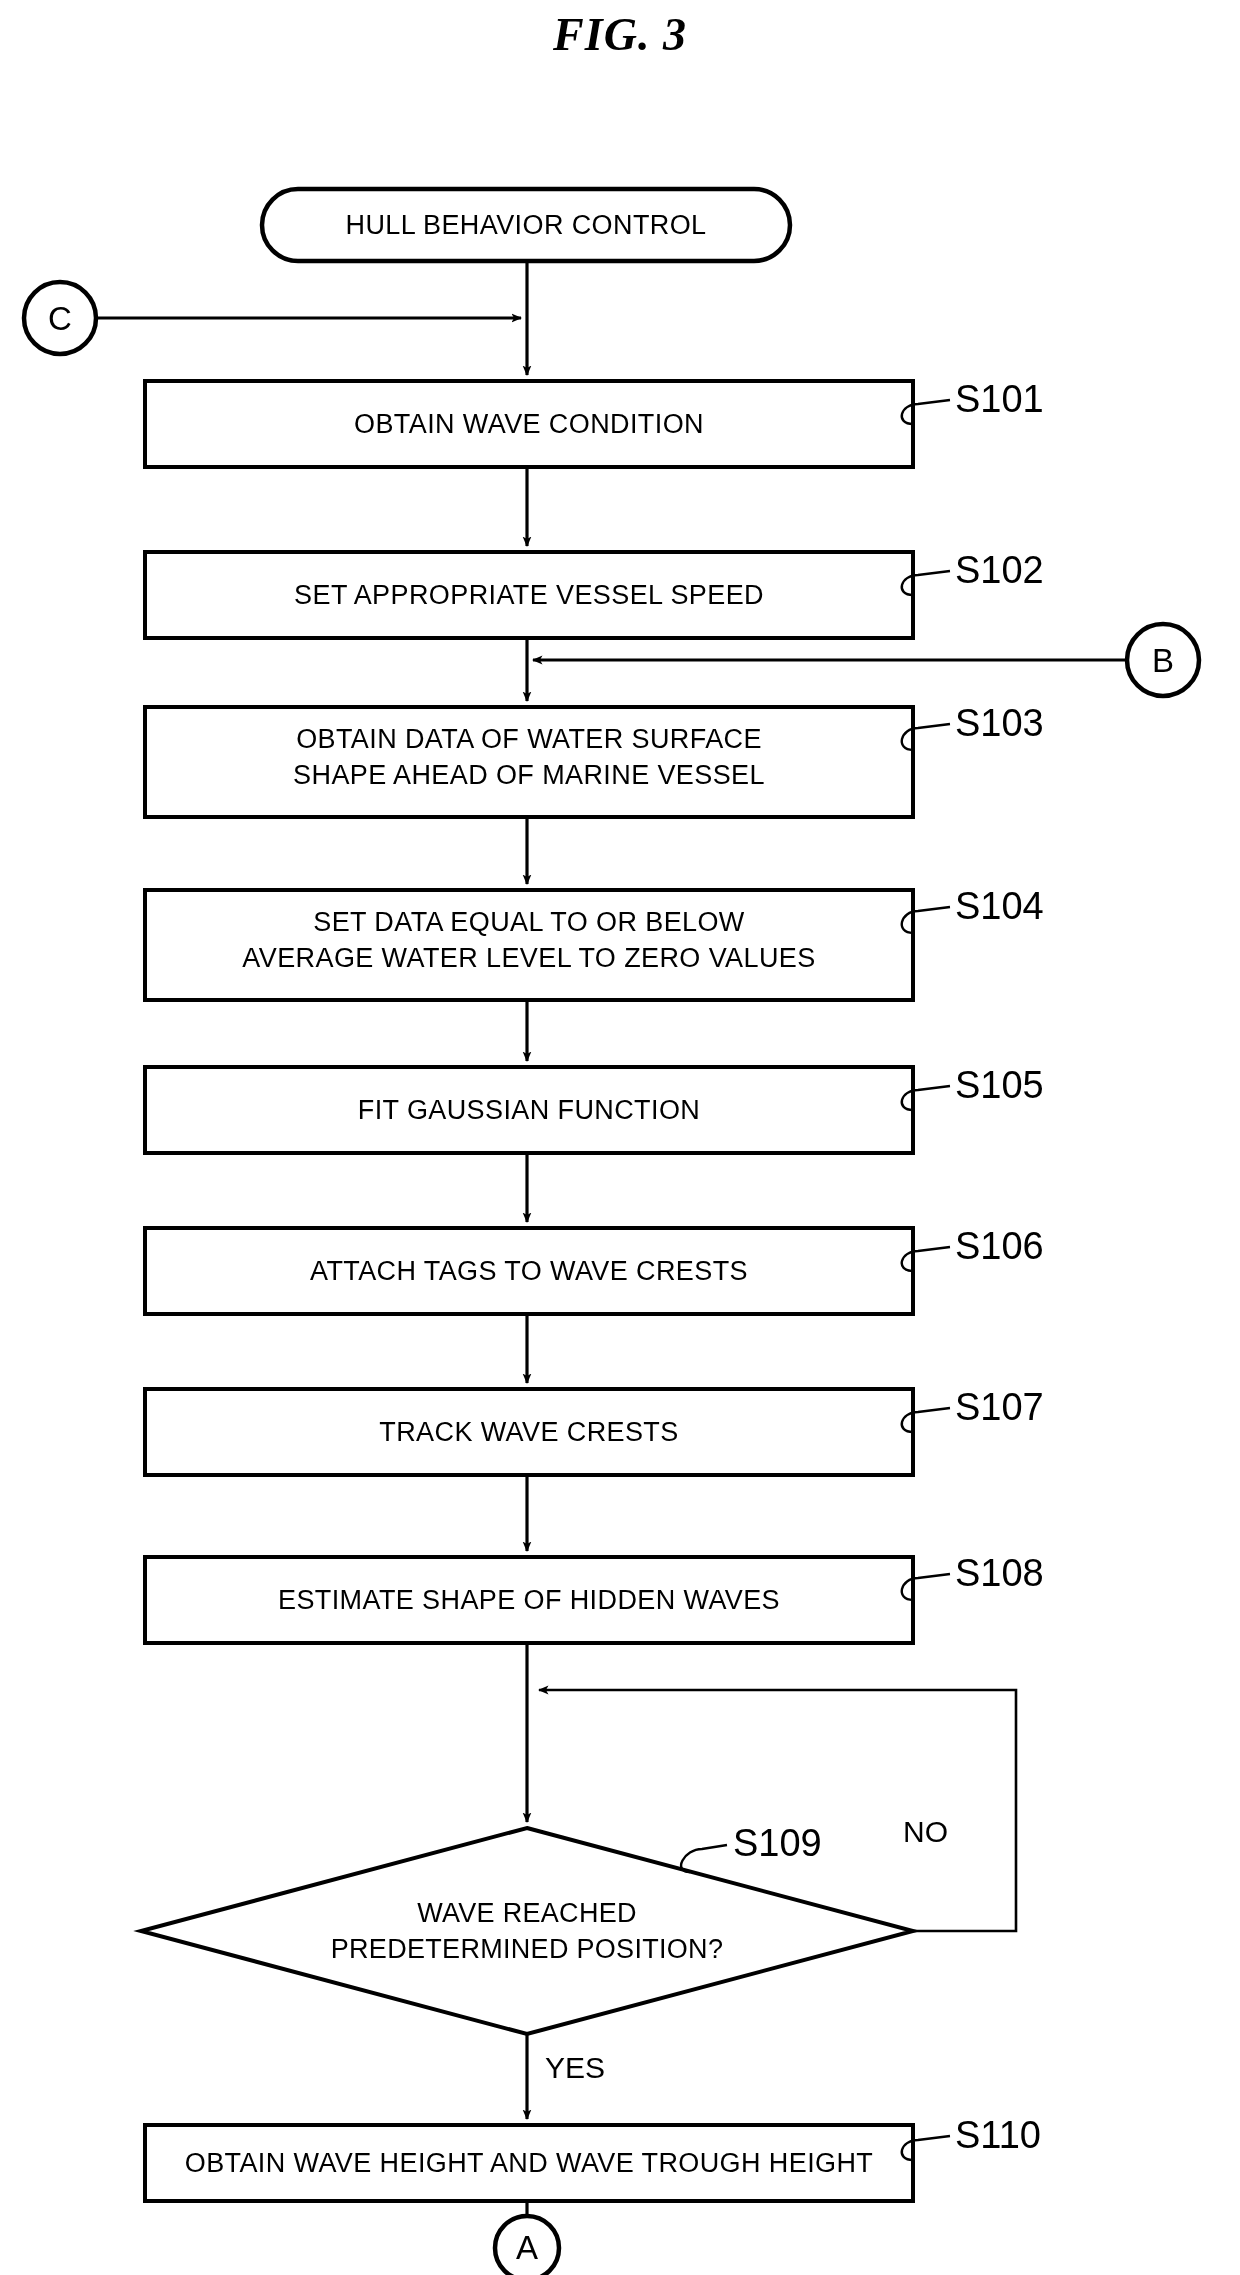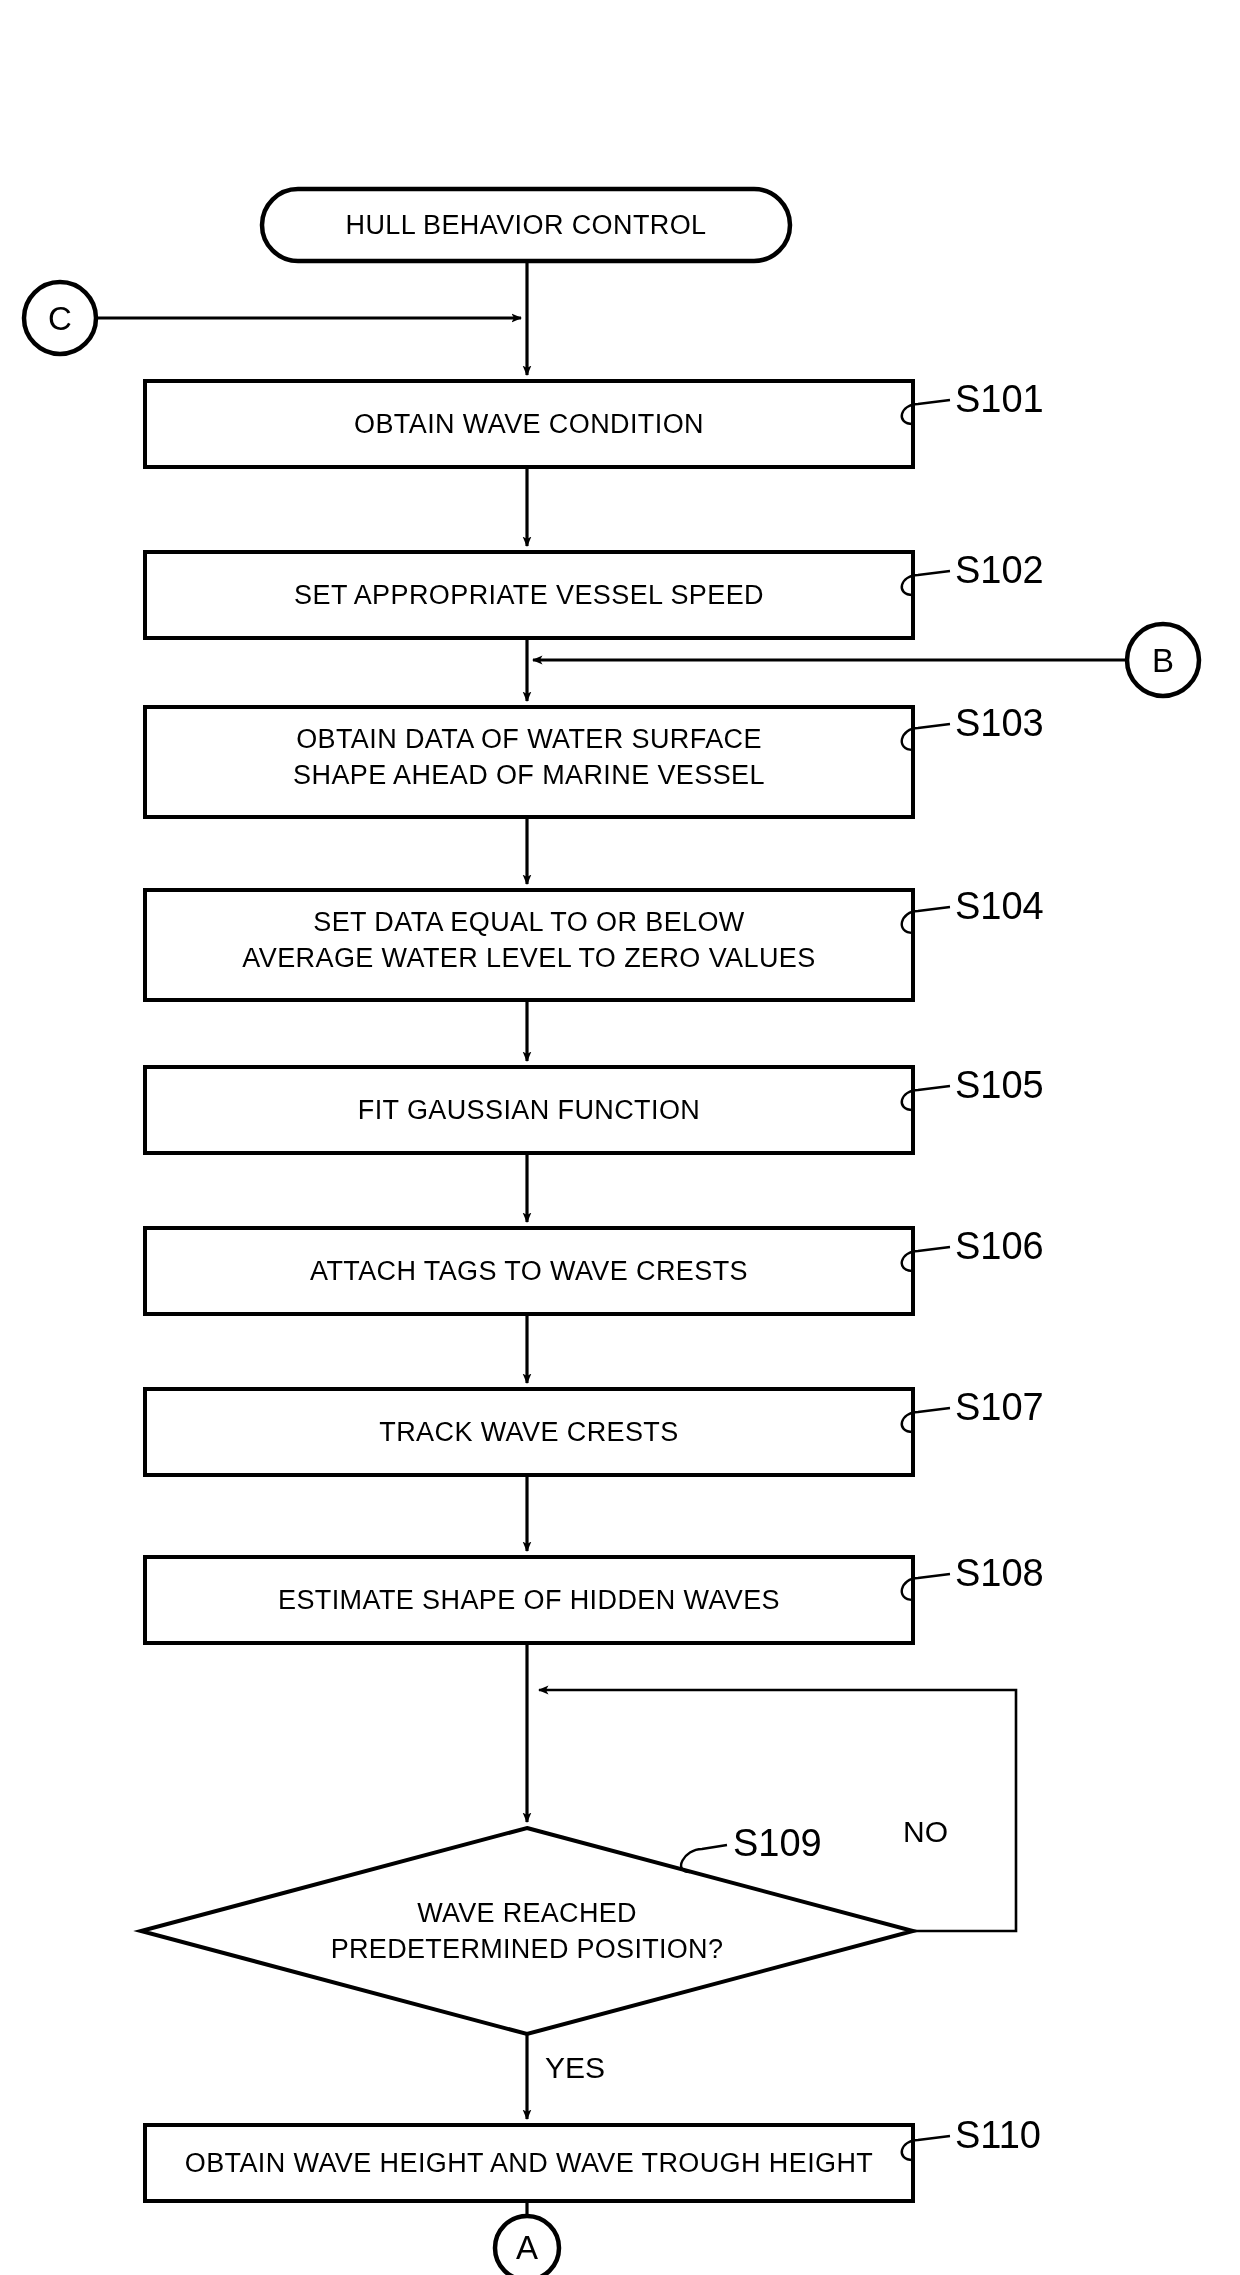--- a/index.html
+++ b/index.html
@@ -52,6 +52,7 @@
 
 <div id="figure-root">
 
+  <div id="fig-title">FIG. 3</div>
 
   <svg id="flow" viewBox="0 0 1240 2275">
     <defs>

